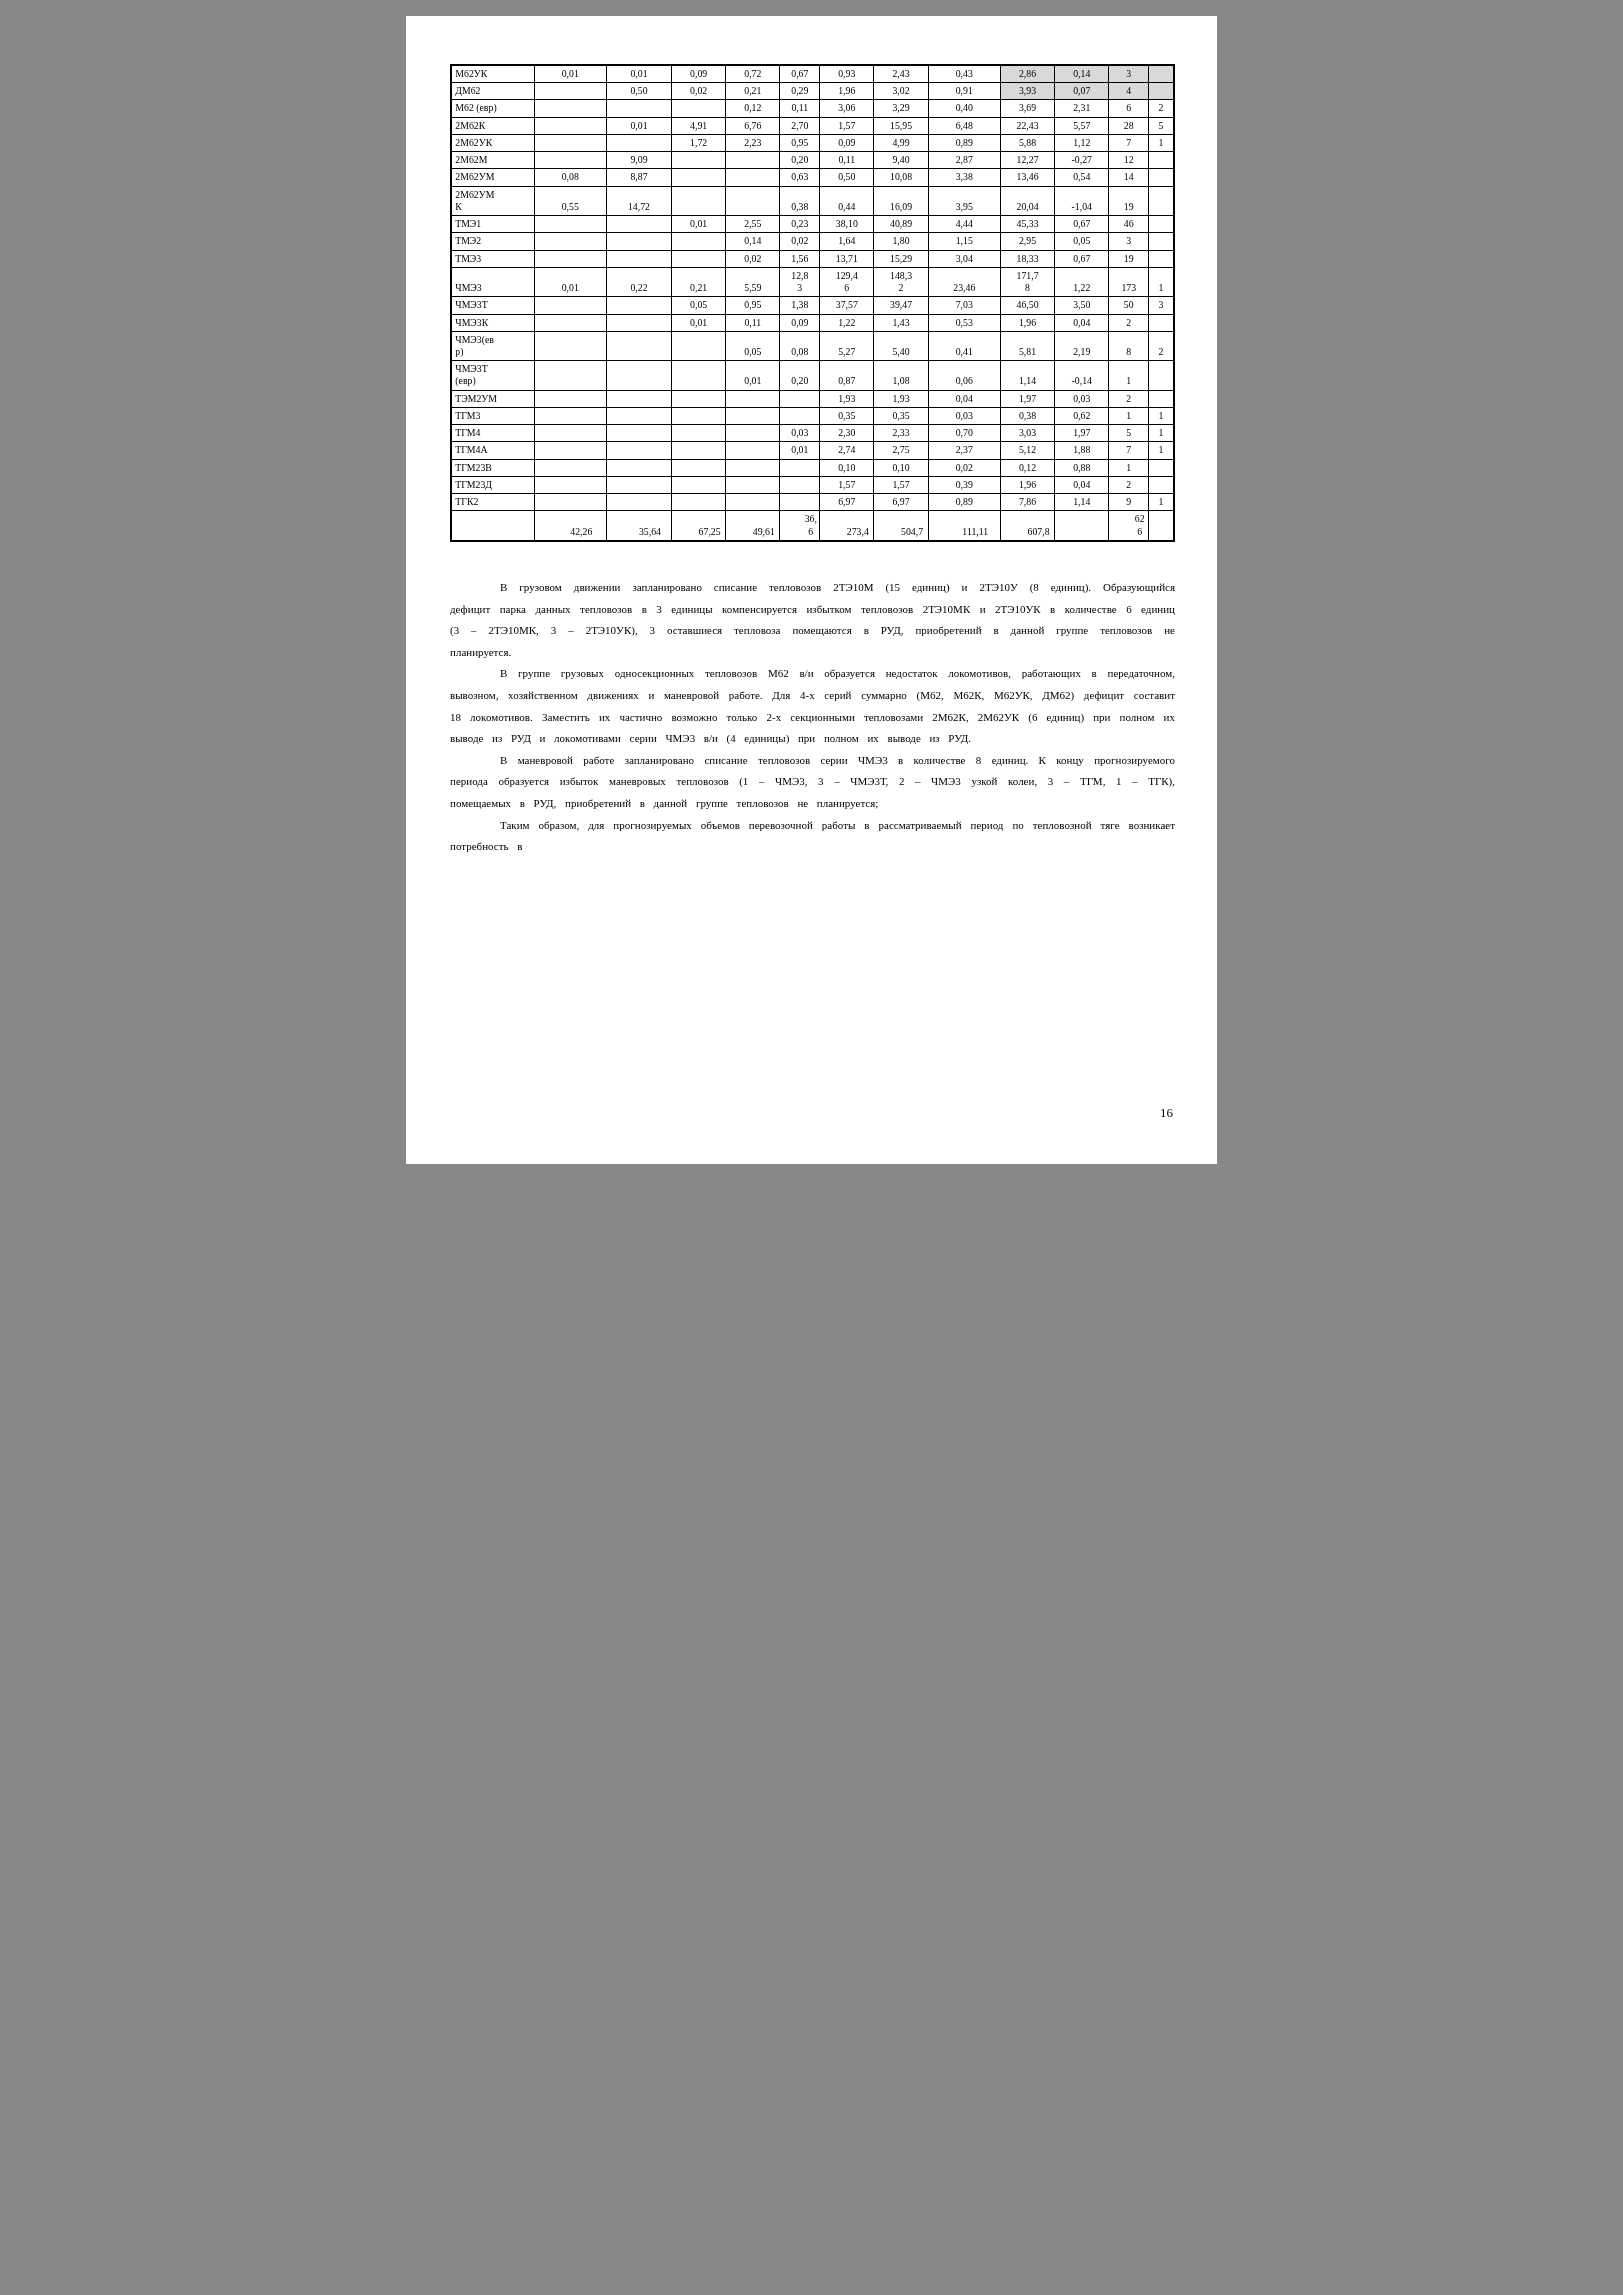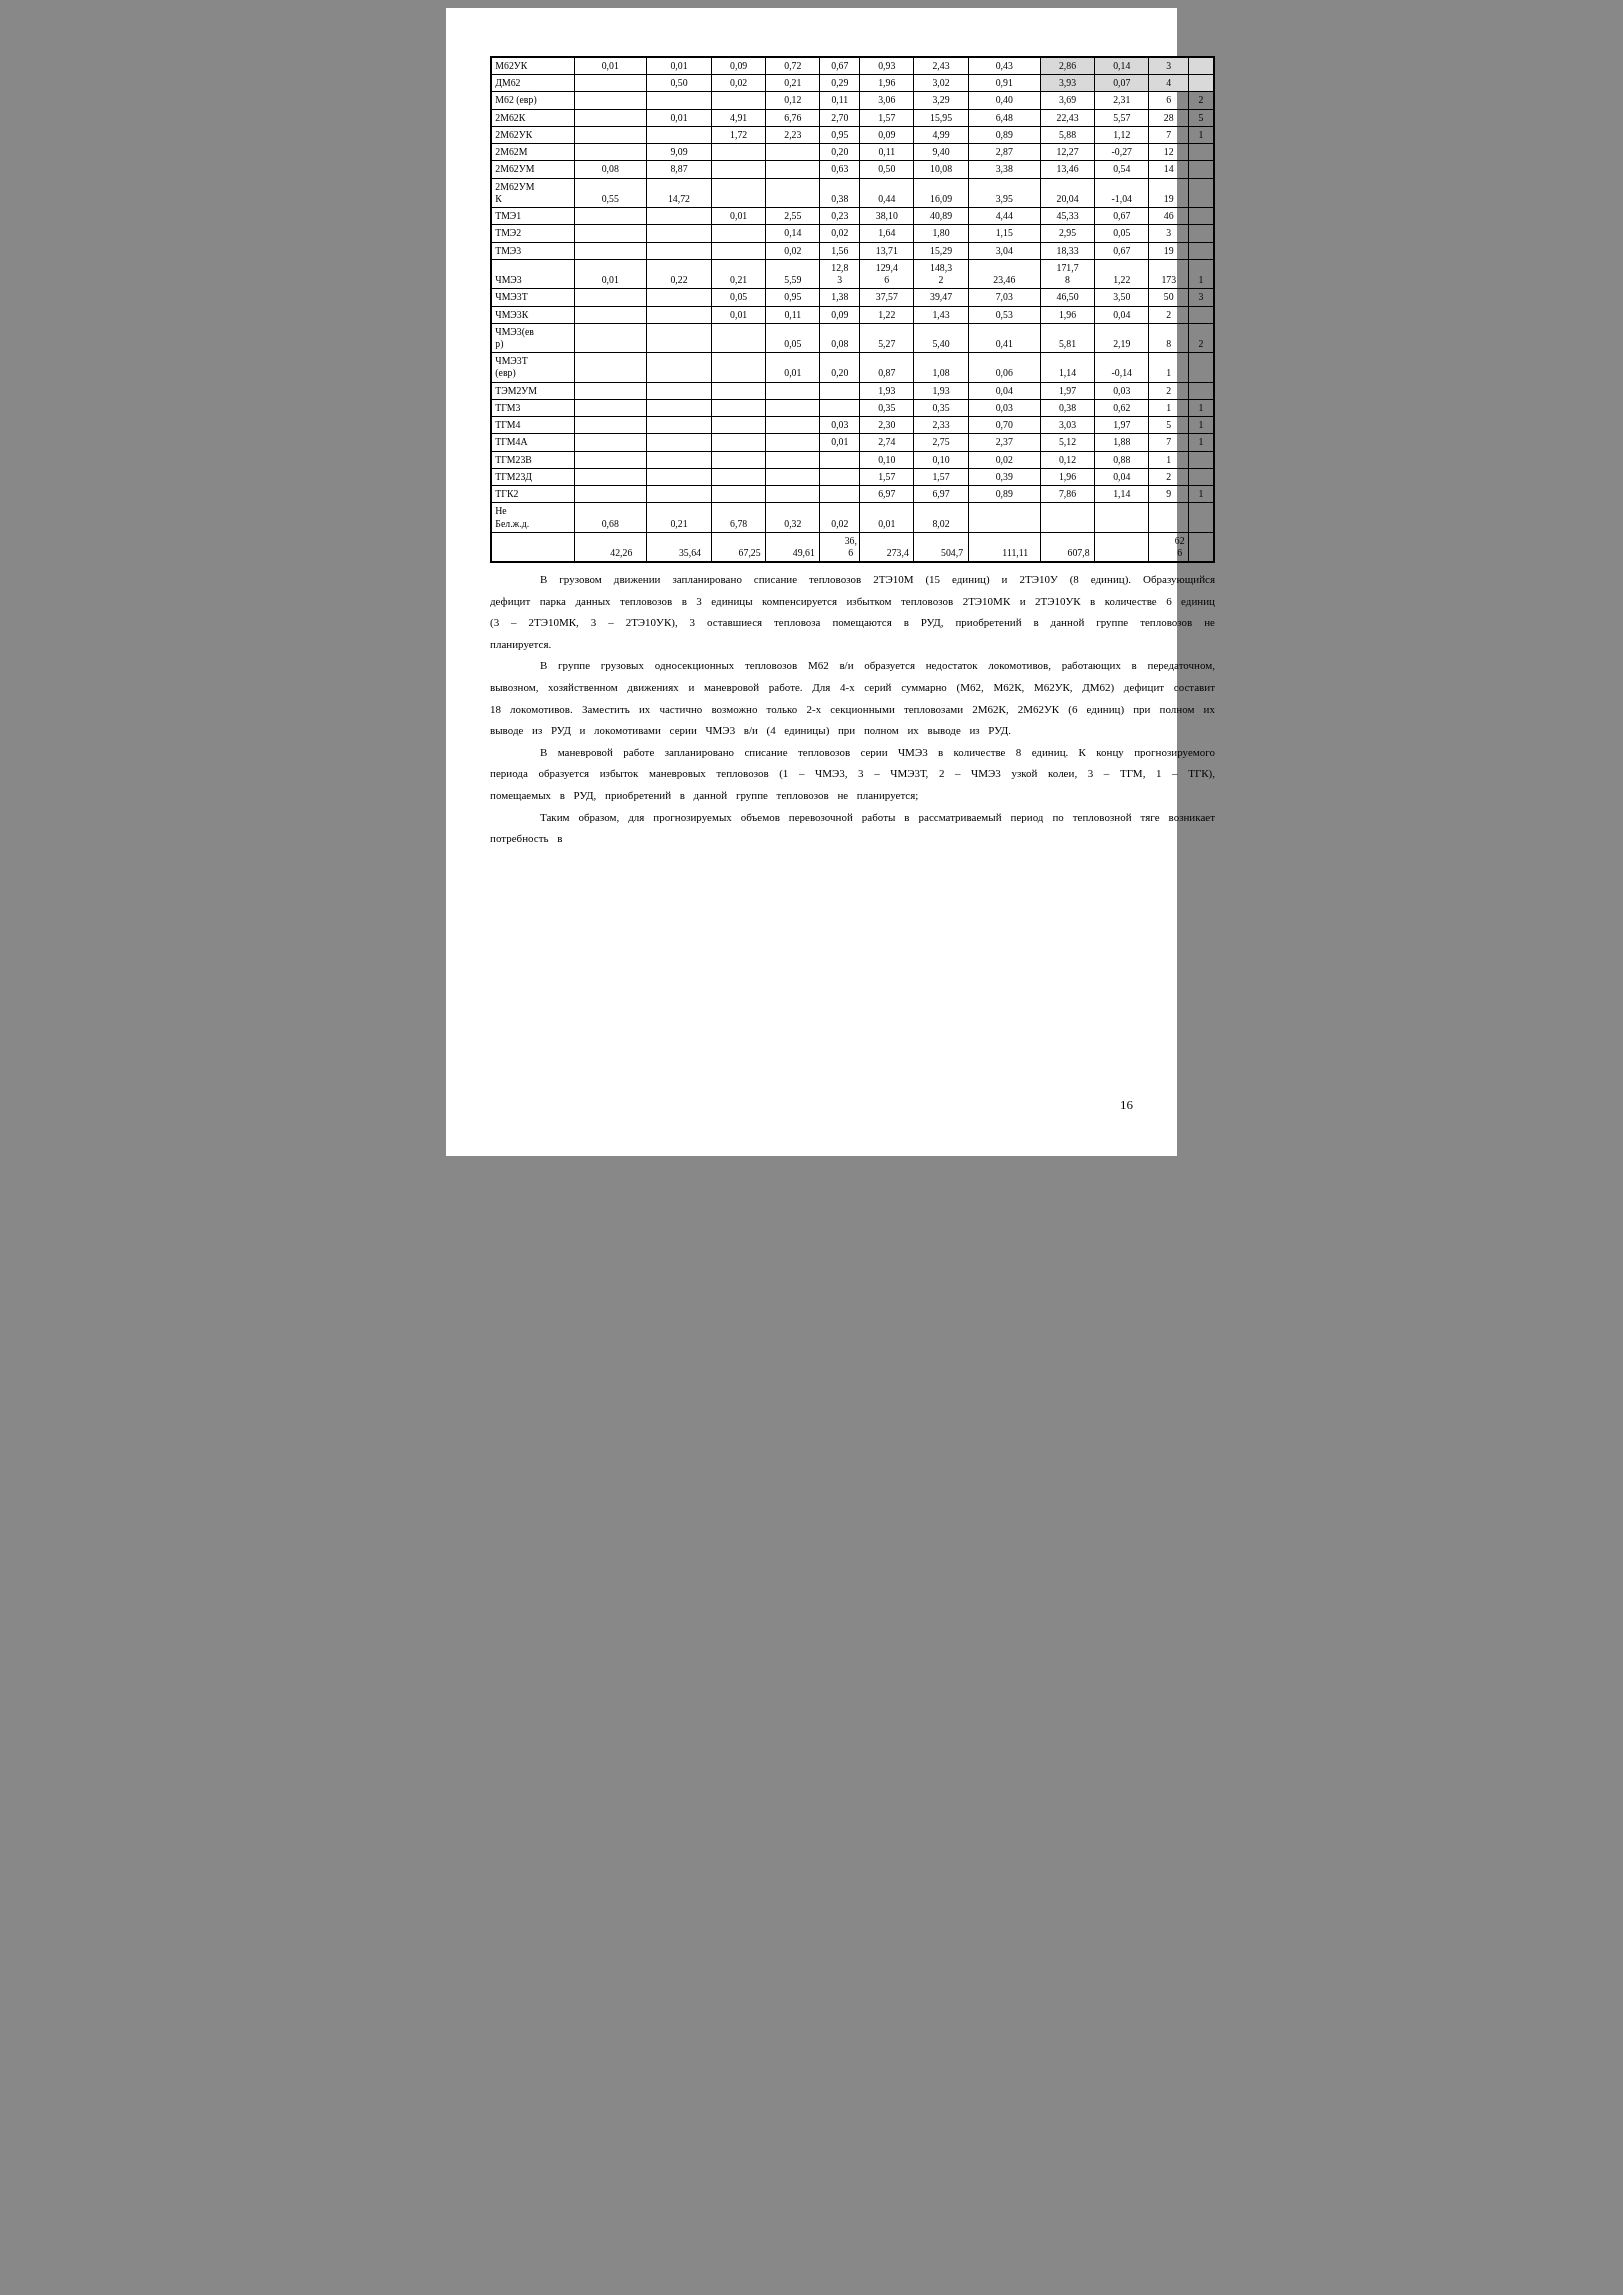--- a/index.html
+++ b/index.html
@@ -4,8 +4,8 @@
 <style>
   html,body{margin:0;padding:0;background:#888;}
   .page{
-    width:731px;height:1148px;background:#ffffff;position:relative;
-    margin:8px auto;color:#000;
+    width:811px;height:1148px;background:#ffffff;position:relative;
+    margin:16px auto;color:#000;
     font-family:"Liberation Serif","DejaVu Serif",serif;
   }
   table.fleet{

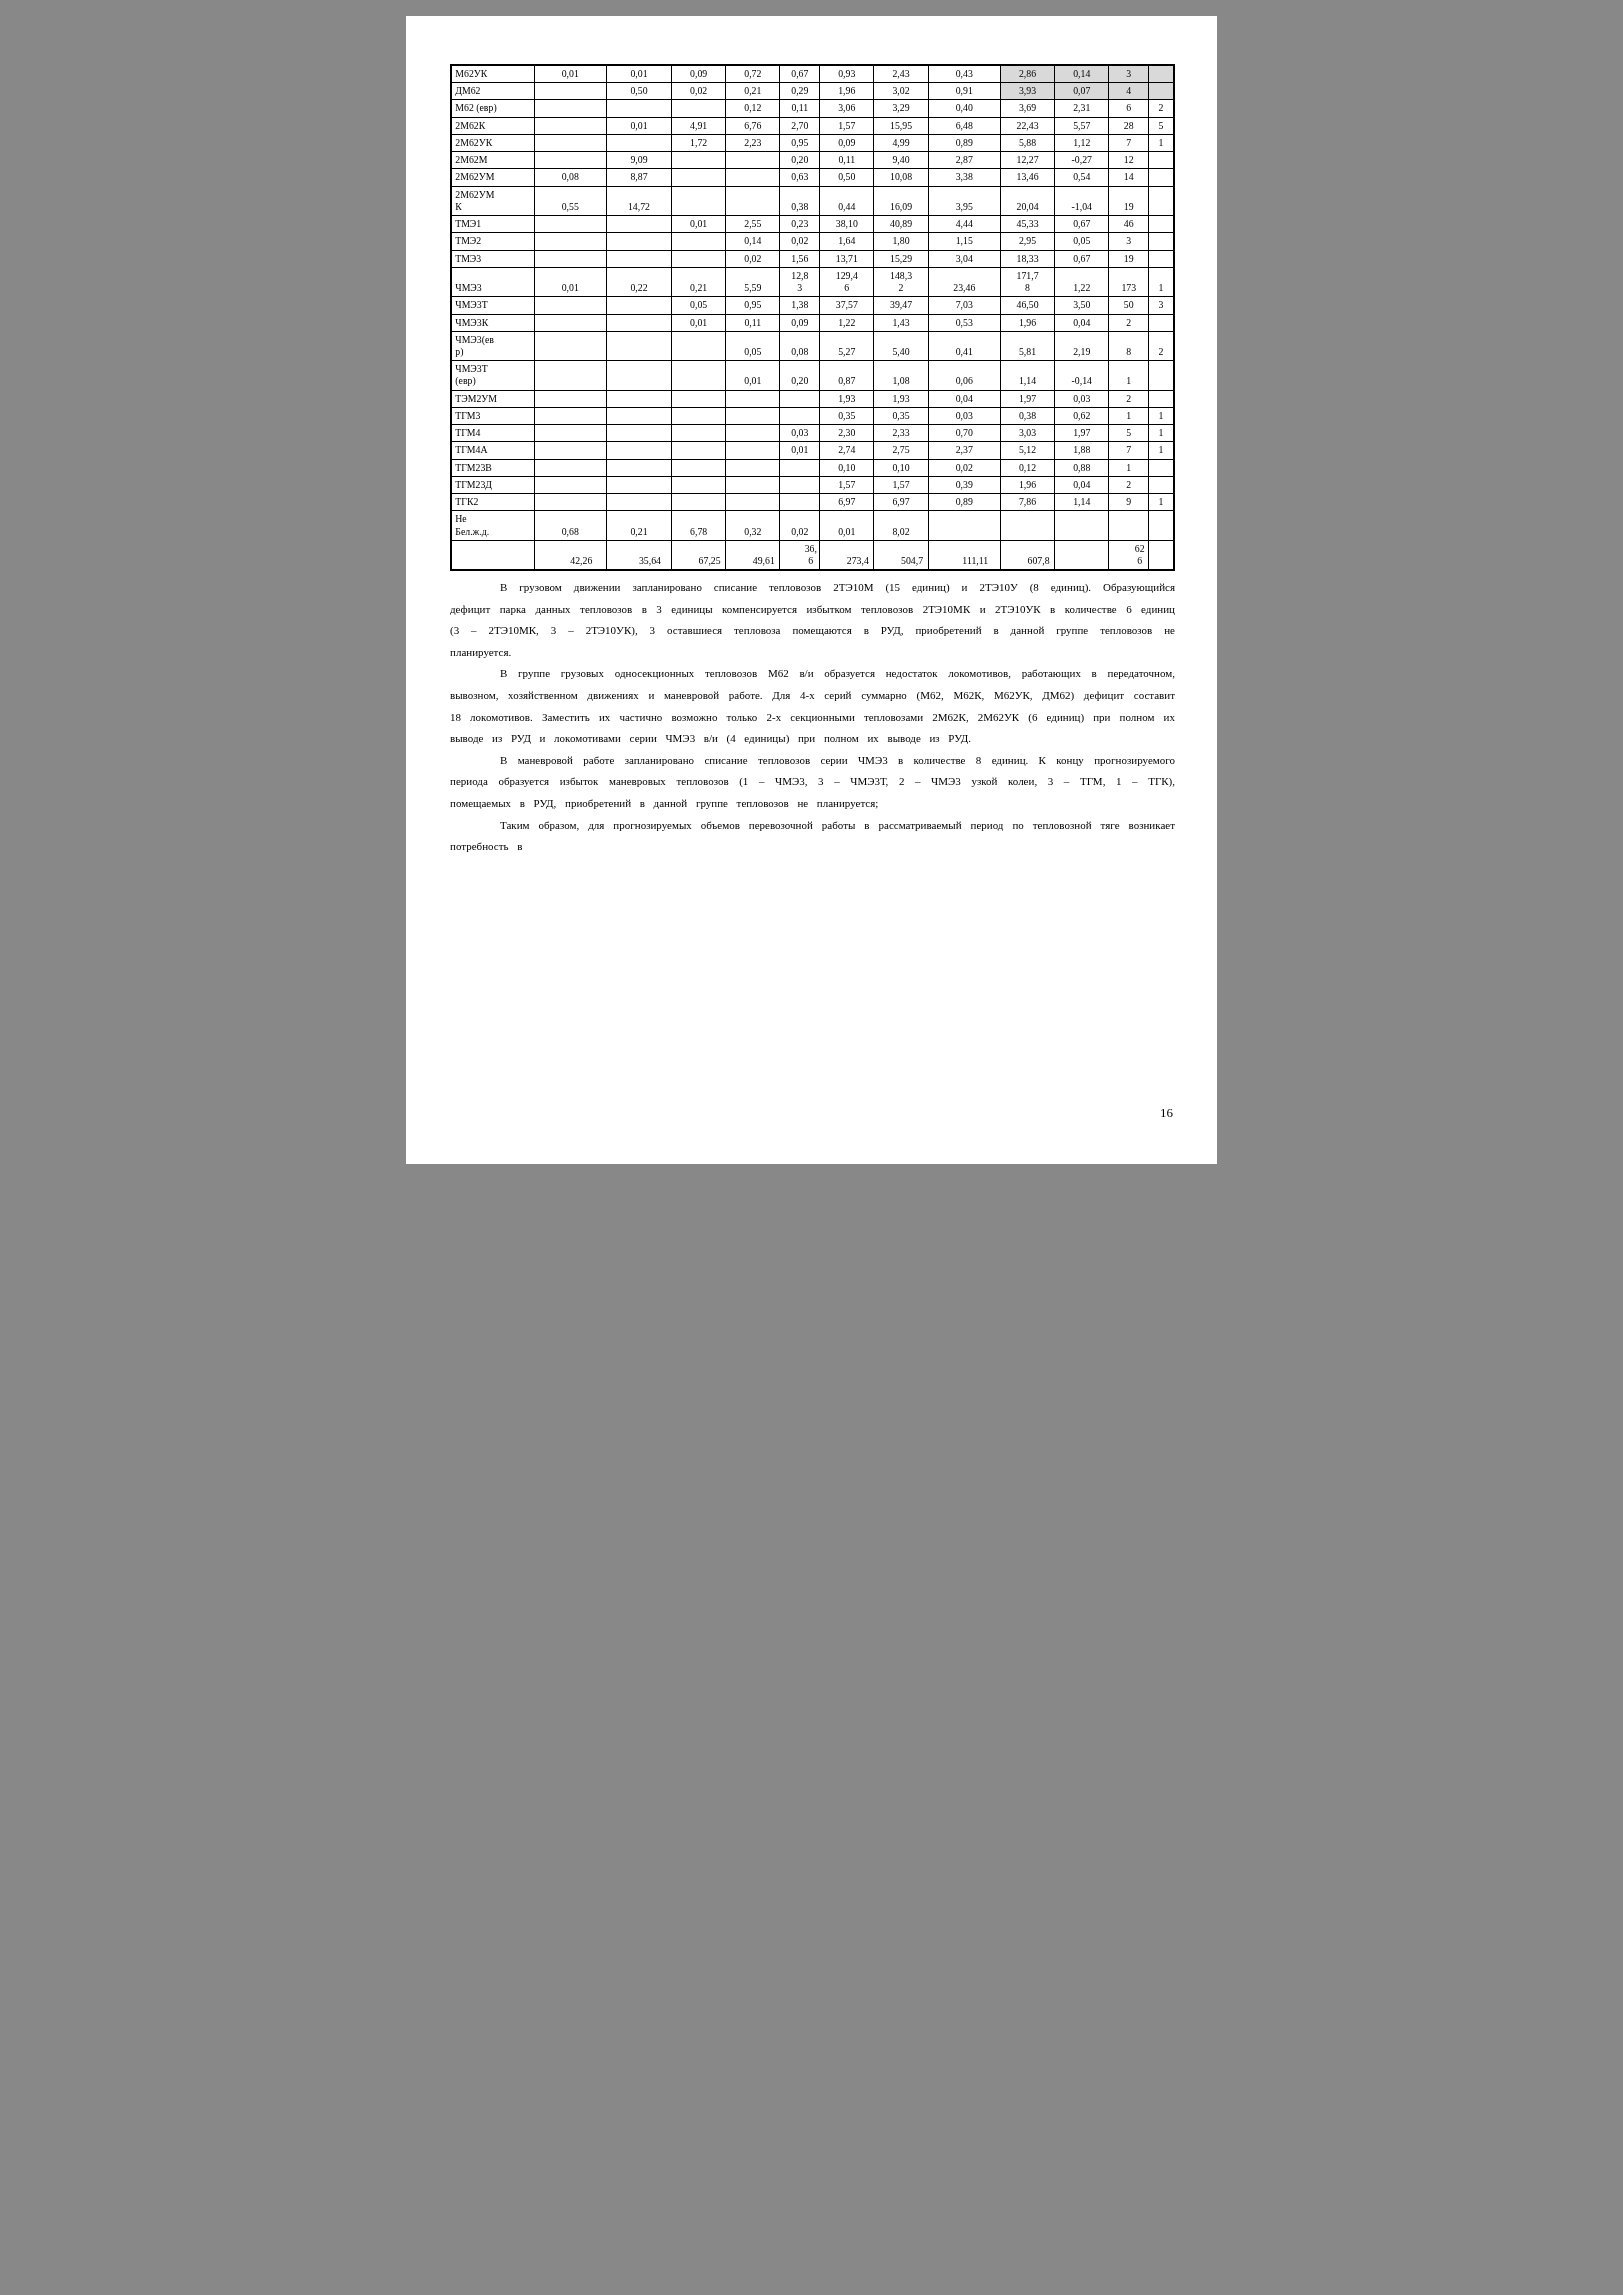--- a/index.html
+++ b/index.html
@@ -406,22 +406,6 @@
           <td>9</td>
           <td>1</td>
         </tr>
-        <tr>
-          <td class="name-col">Не
-Бел.ж.д.</td>
-          <td>0,68</td>
-          <td>0,21</td>
-          <td>6,78</td>
-          <td>0,32</td>
-          <td>0,02</td>
-          <td>0,01</td>
-          <td>8,02</td>
-          <td></td>
-          <td></td>
-          <td></td>
-          <td></td>
-          <td></td>
-        </tr>
         <tr class="total-row">
           <td class="name-col"></td>
           <td>42,26</td>

